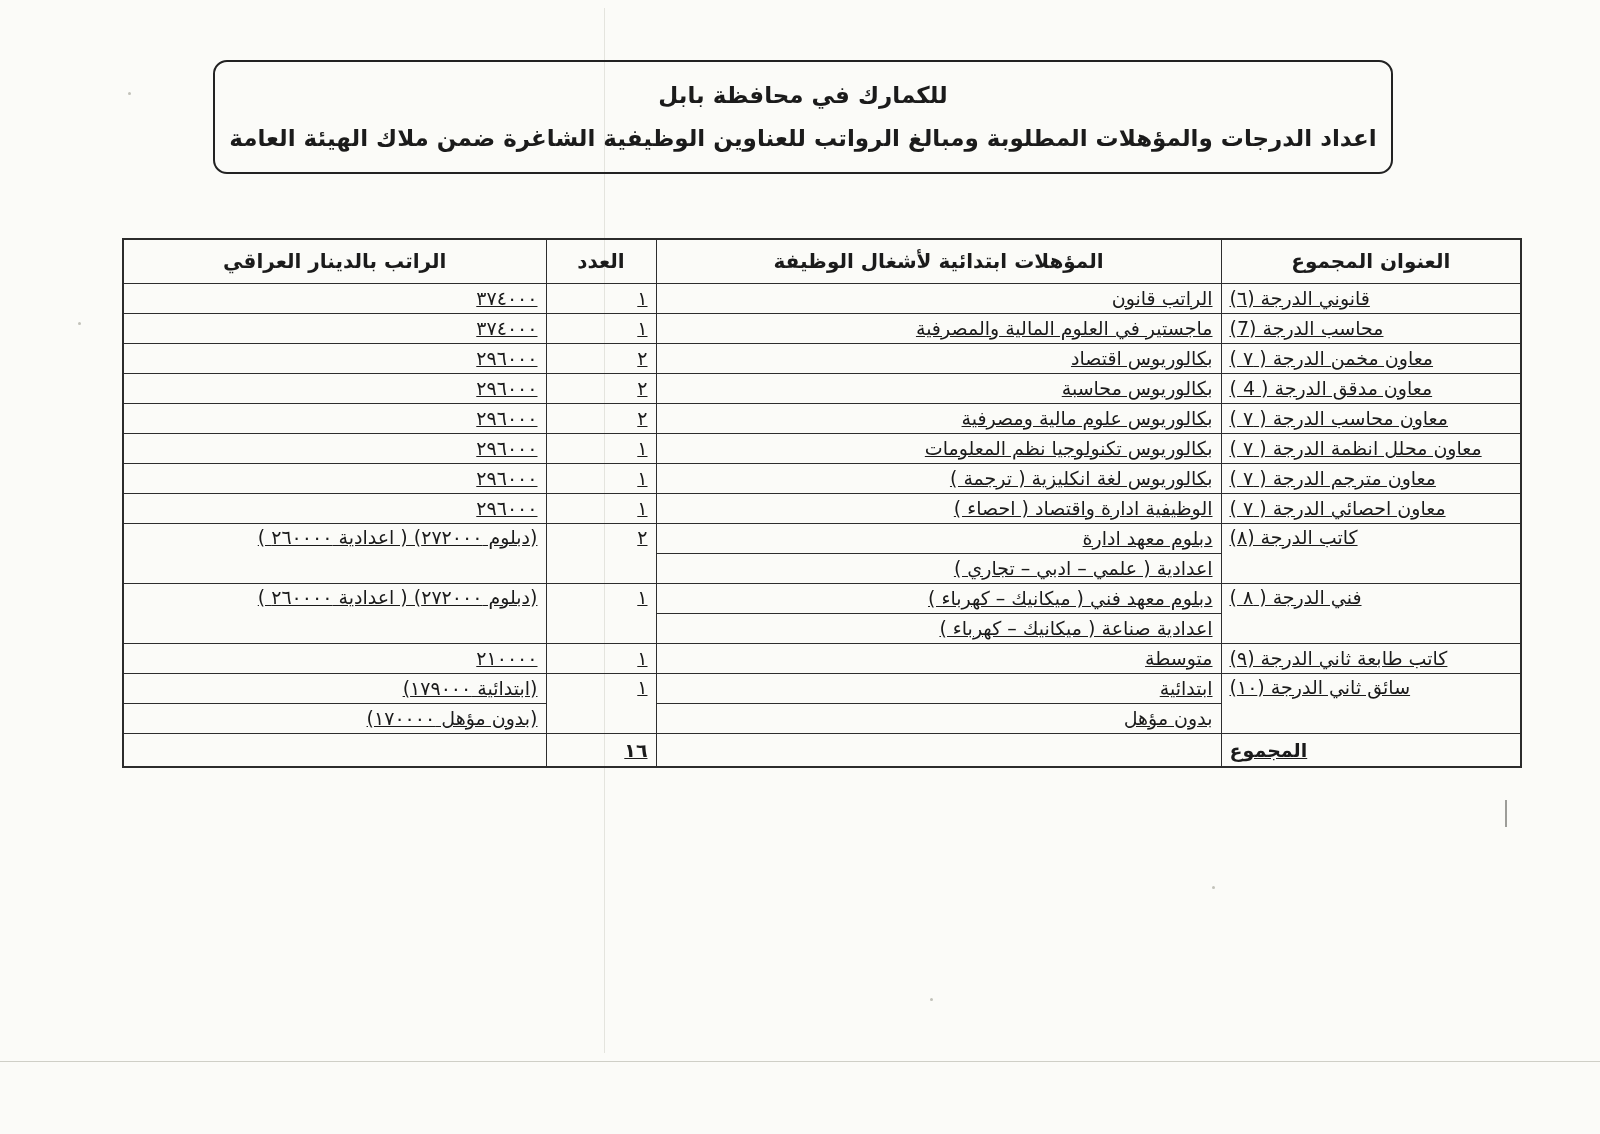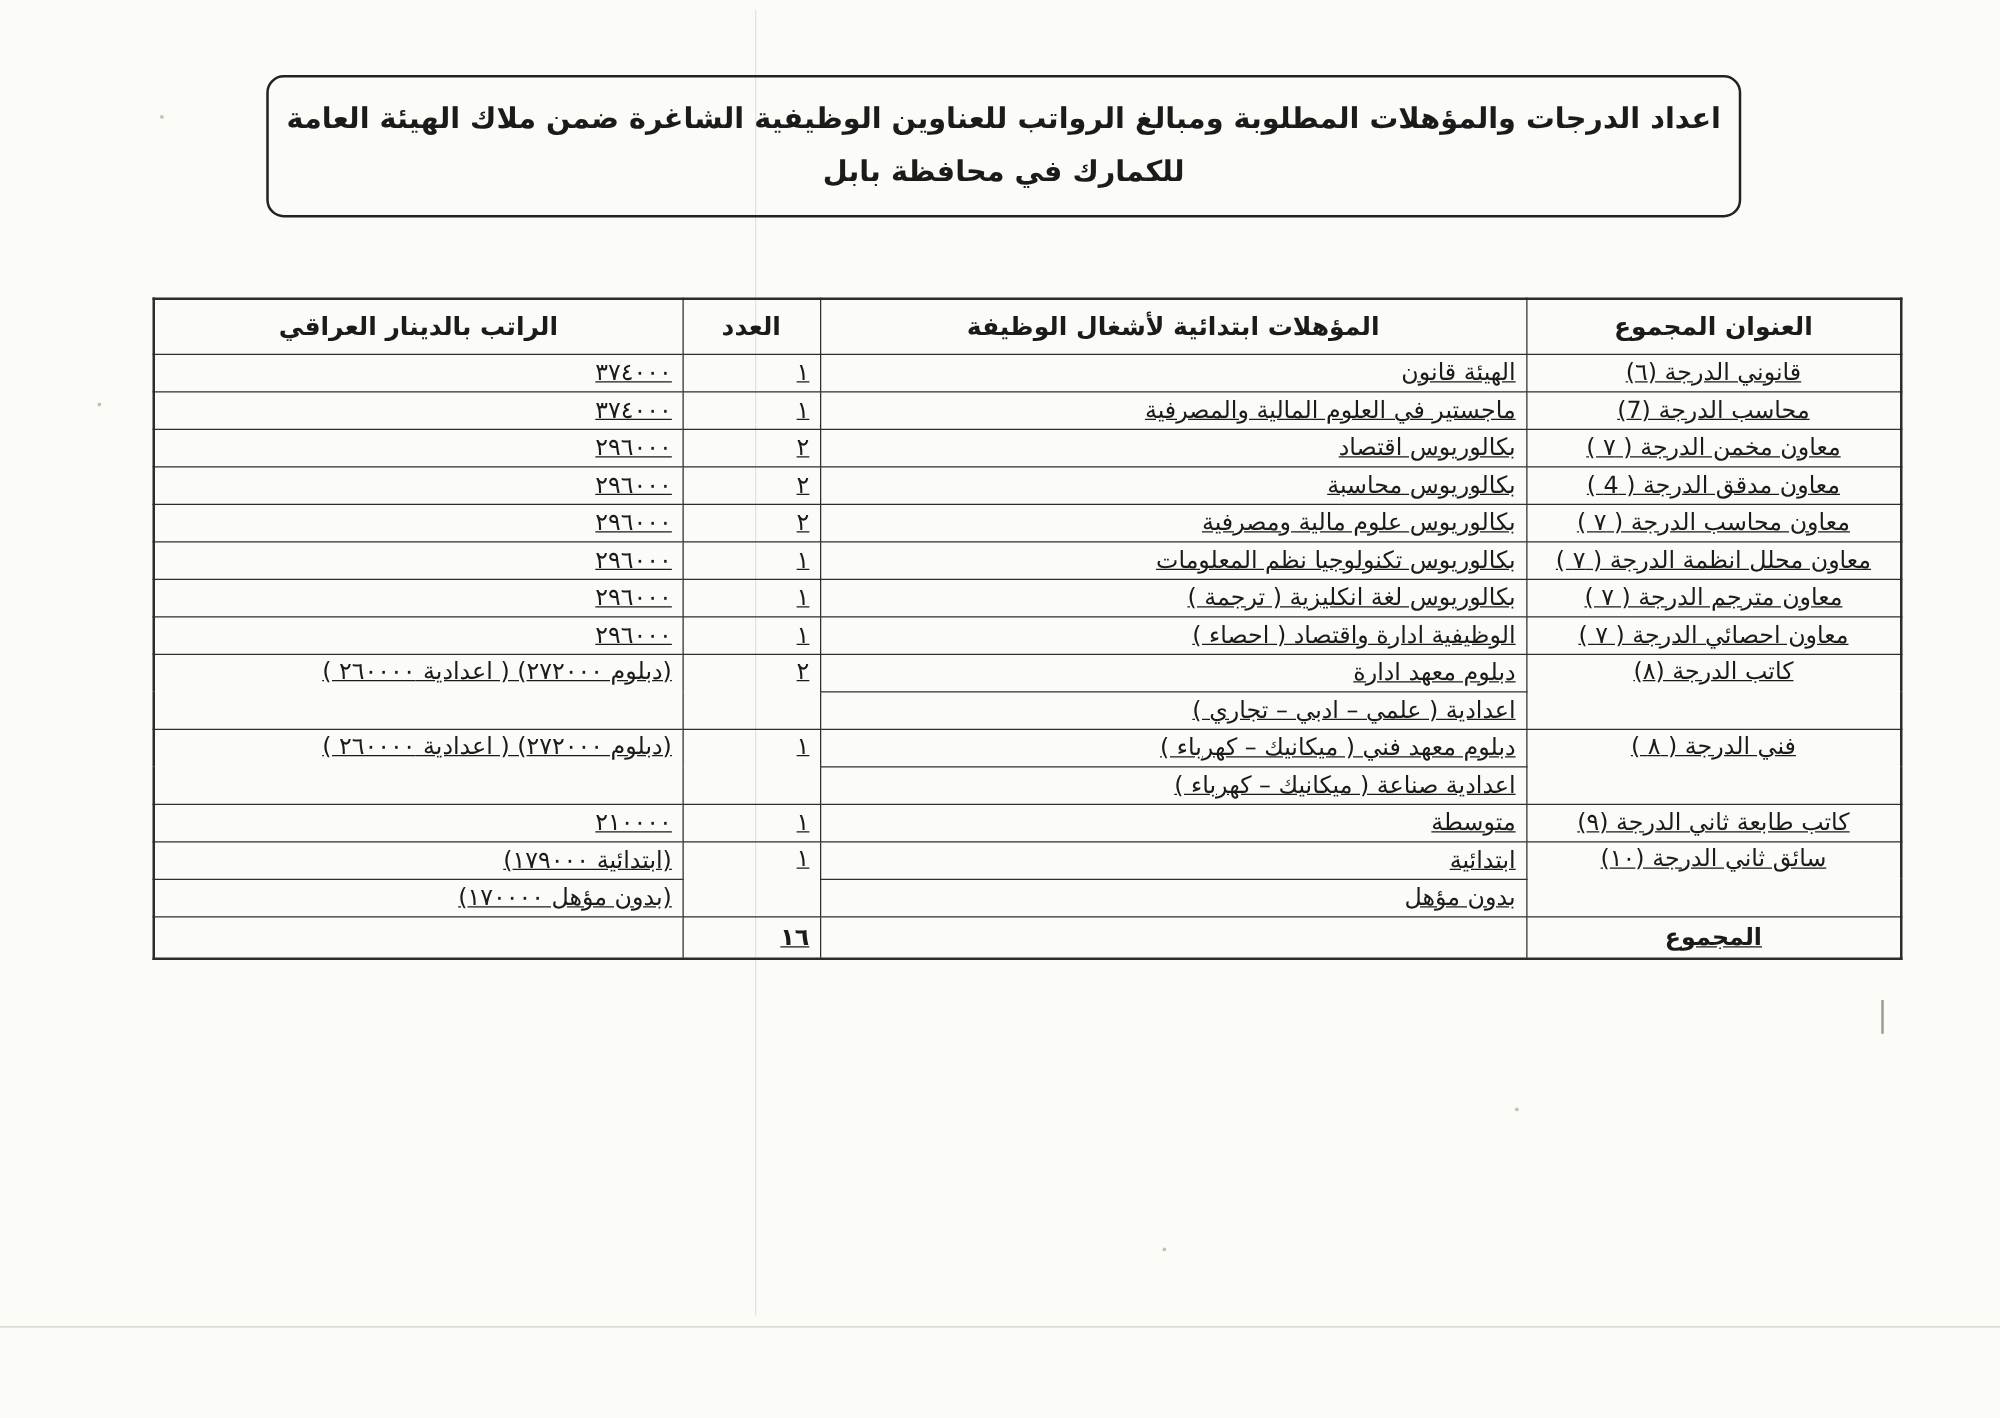--- a/index.html
+++ b/index.html
@@ -108,8 +108,8 @@
   <div class="speck s4"></div>
 
   <div class="title-box">
+    <div>للكمارك في محافظة بابل</div>
     <div>اعداد الدرجات والمؤهلات المطلوبة ومبالغ الرواتب للعناوين الوظيفية الشاغرة ضمن ملاك الهيئة العامة</div>
-    <div>للكمارك في محافظة بابل</div>
   </div>
 
   <table class="staffing" dir="rtl">

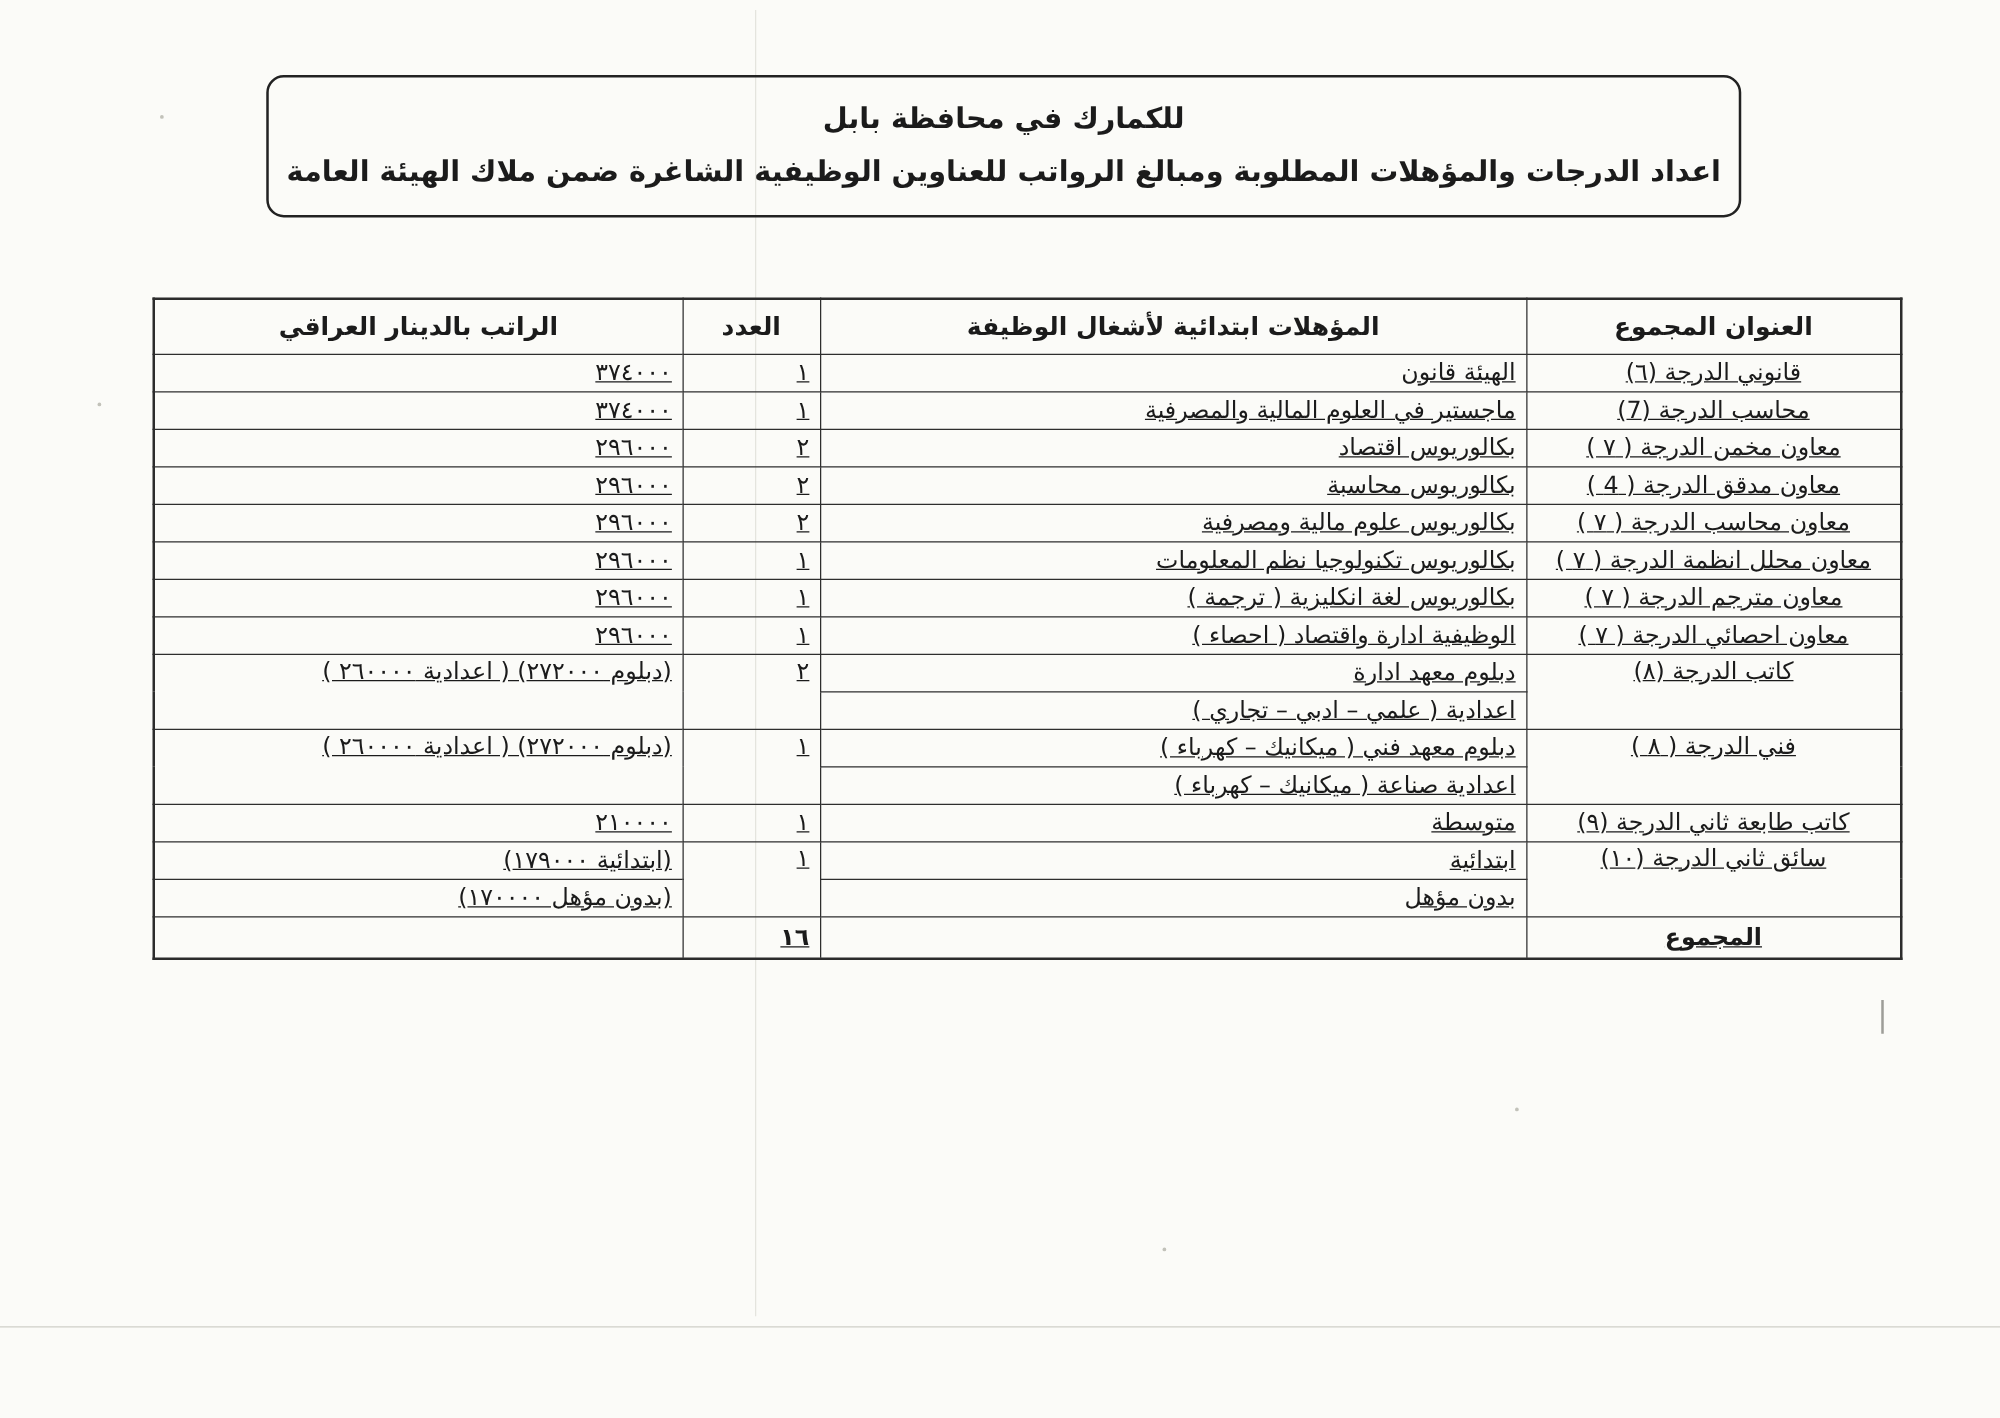--- a/index.html
+++ b/index.html
@@ -130,7 +130,7 @@
     <tbody>
         <tr>
           <td class="col-title">قانوني الدرجة (٦)</td>
-          <td class="col-qual">الهيئة قانون</td>
+          <td class="col-qual">الراتب قانون</td>
           <td class="col-count">١</td>
           <td class="col-salary">٣٧٤٠٠٠</td>
         </tr>

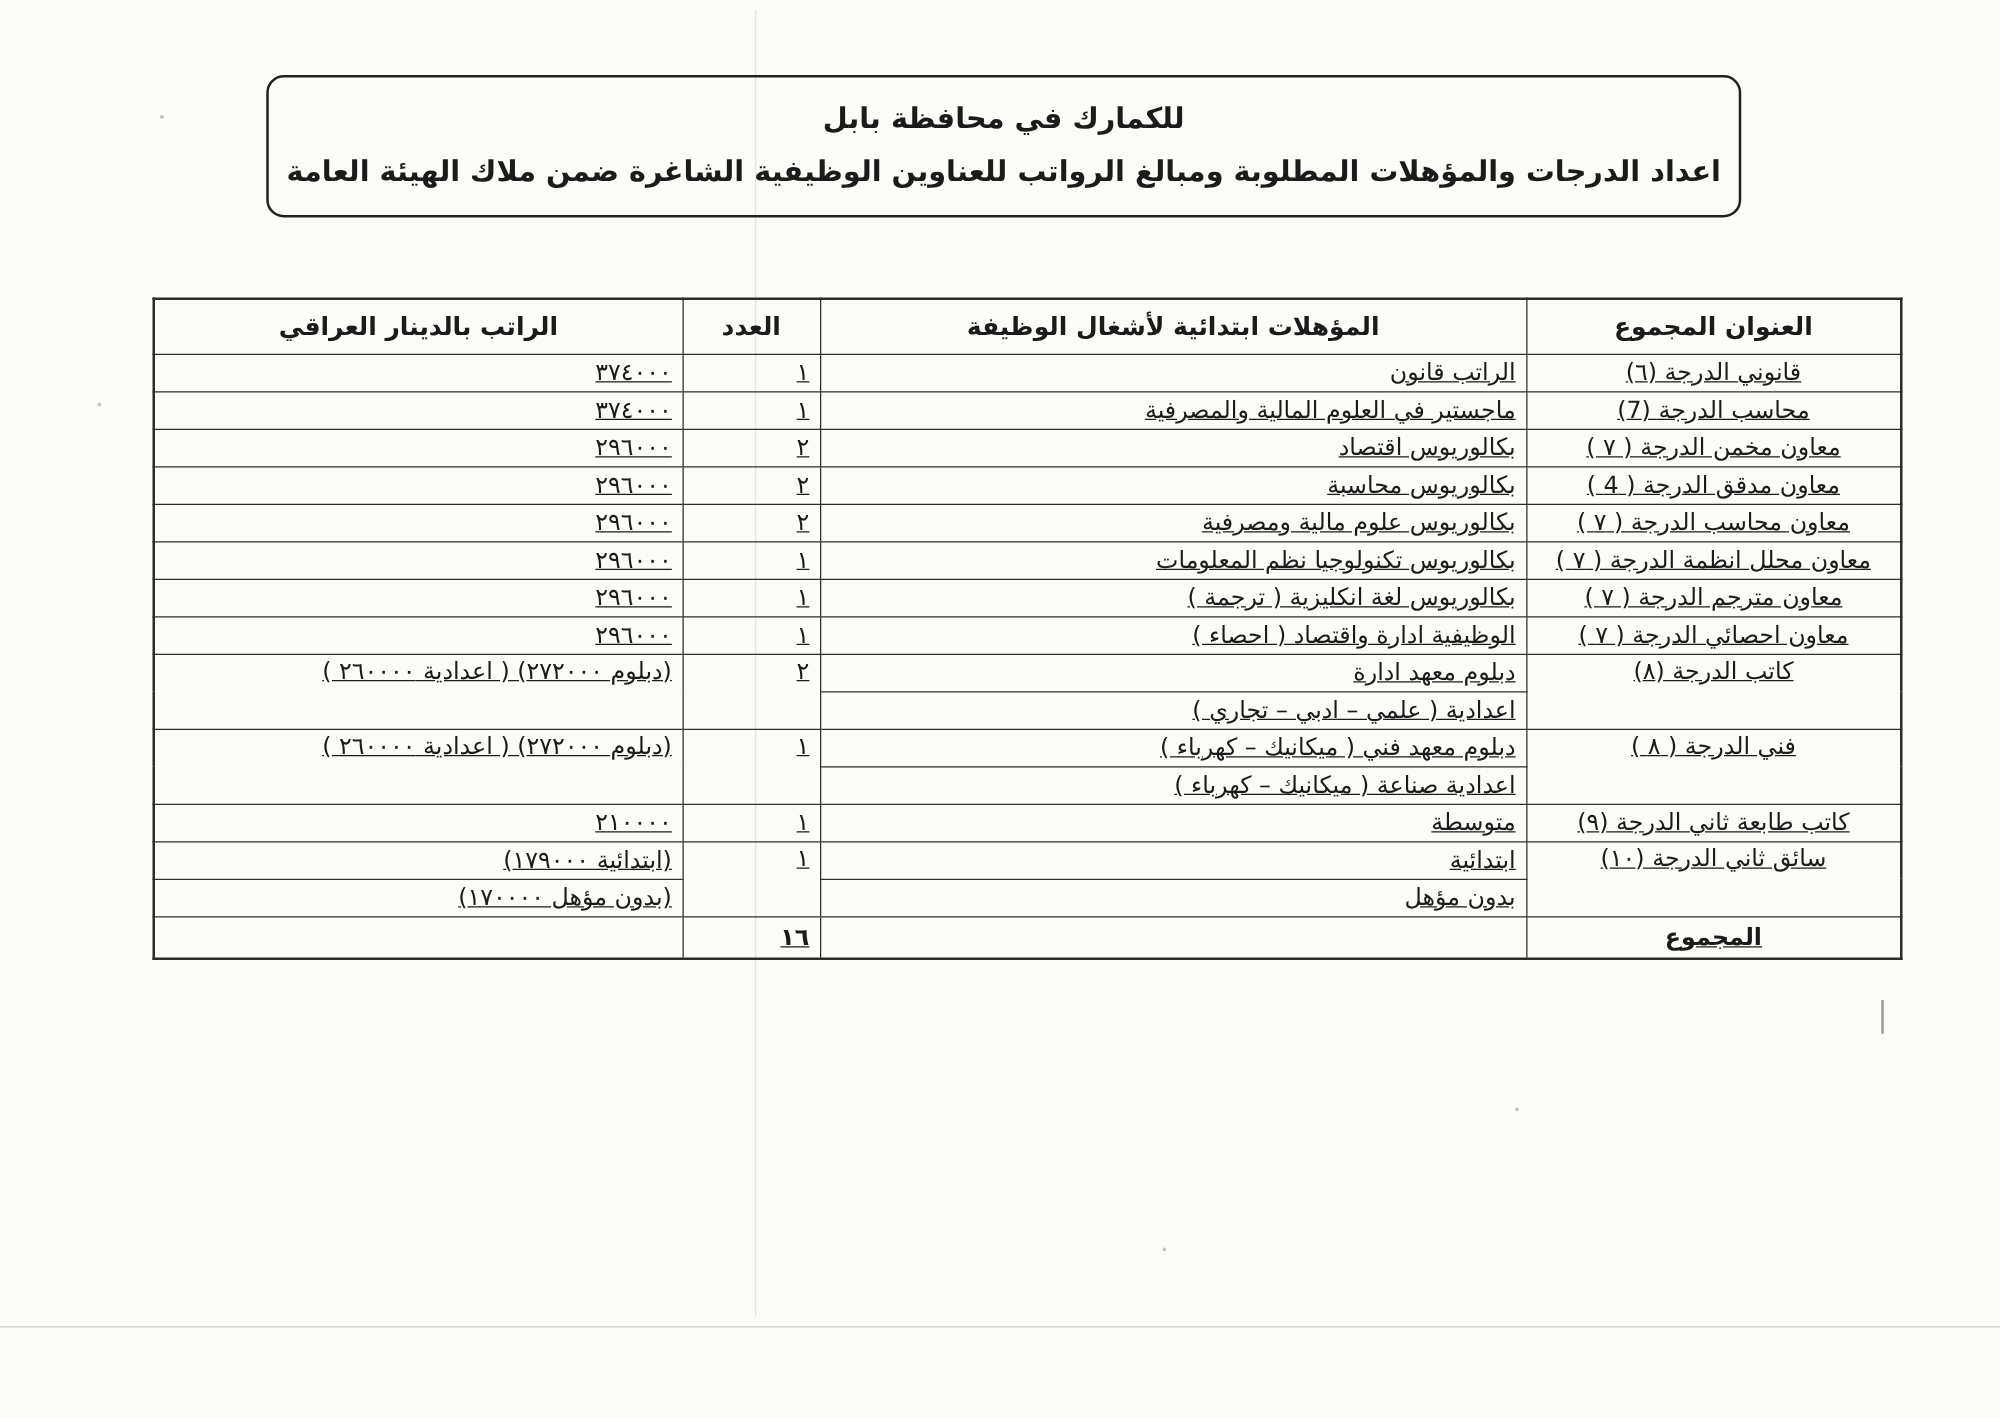--- a/index.html
+++ b/index.html
@@ -88,7 +88,7 @@
   }
   table.staffing td { vertical-align: middle; padding: 2px 8px; text-decoration: underline; }
   table.staffing td[rowspan] { vertical-align: top; padding-top: 2px; }
-  .col-title  { text-align: center; padding-right: 8px; }
+  .col-title  { text-align: left; padding-right: 8px; }
   .col-qual   { text-align: right; padding-right: 8px; }
   .col-count  { text-align: right; padding-right: 12px; }
   .col-salary { text-align: right; padding-right: 22px; padding-left: 8px; }

